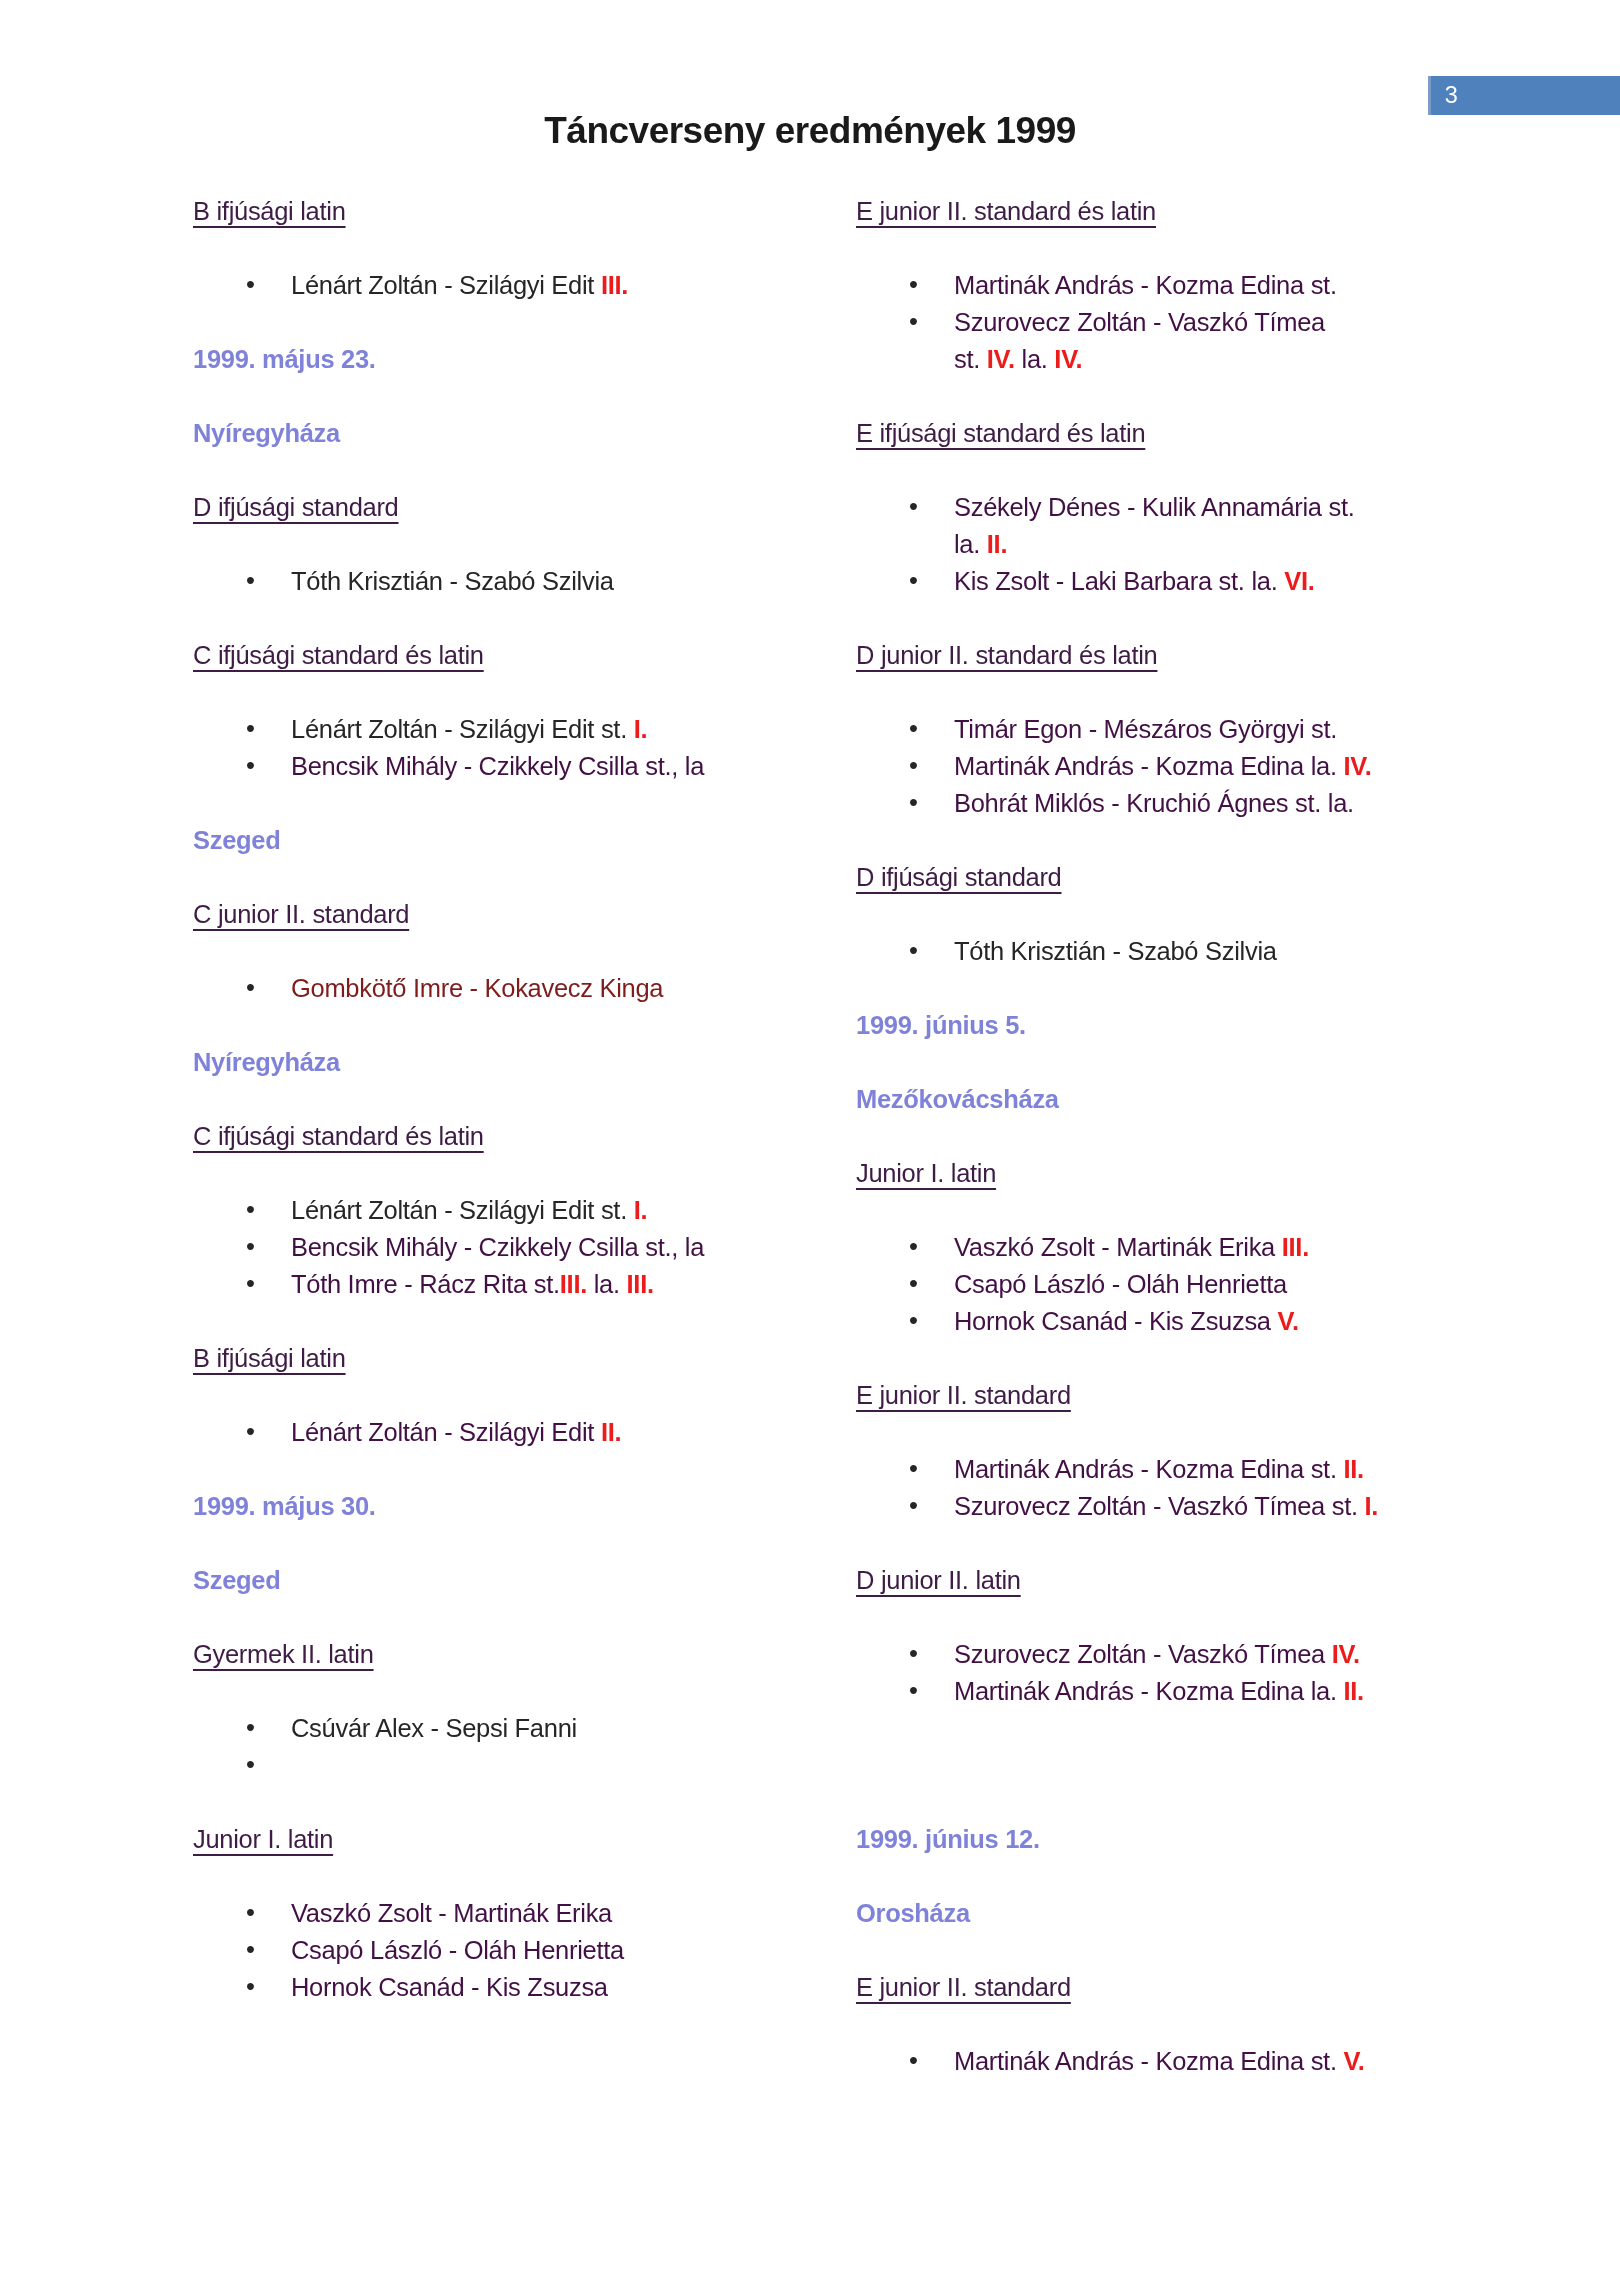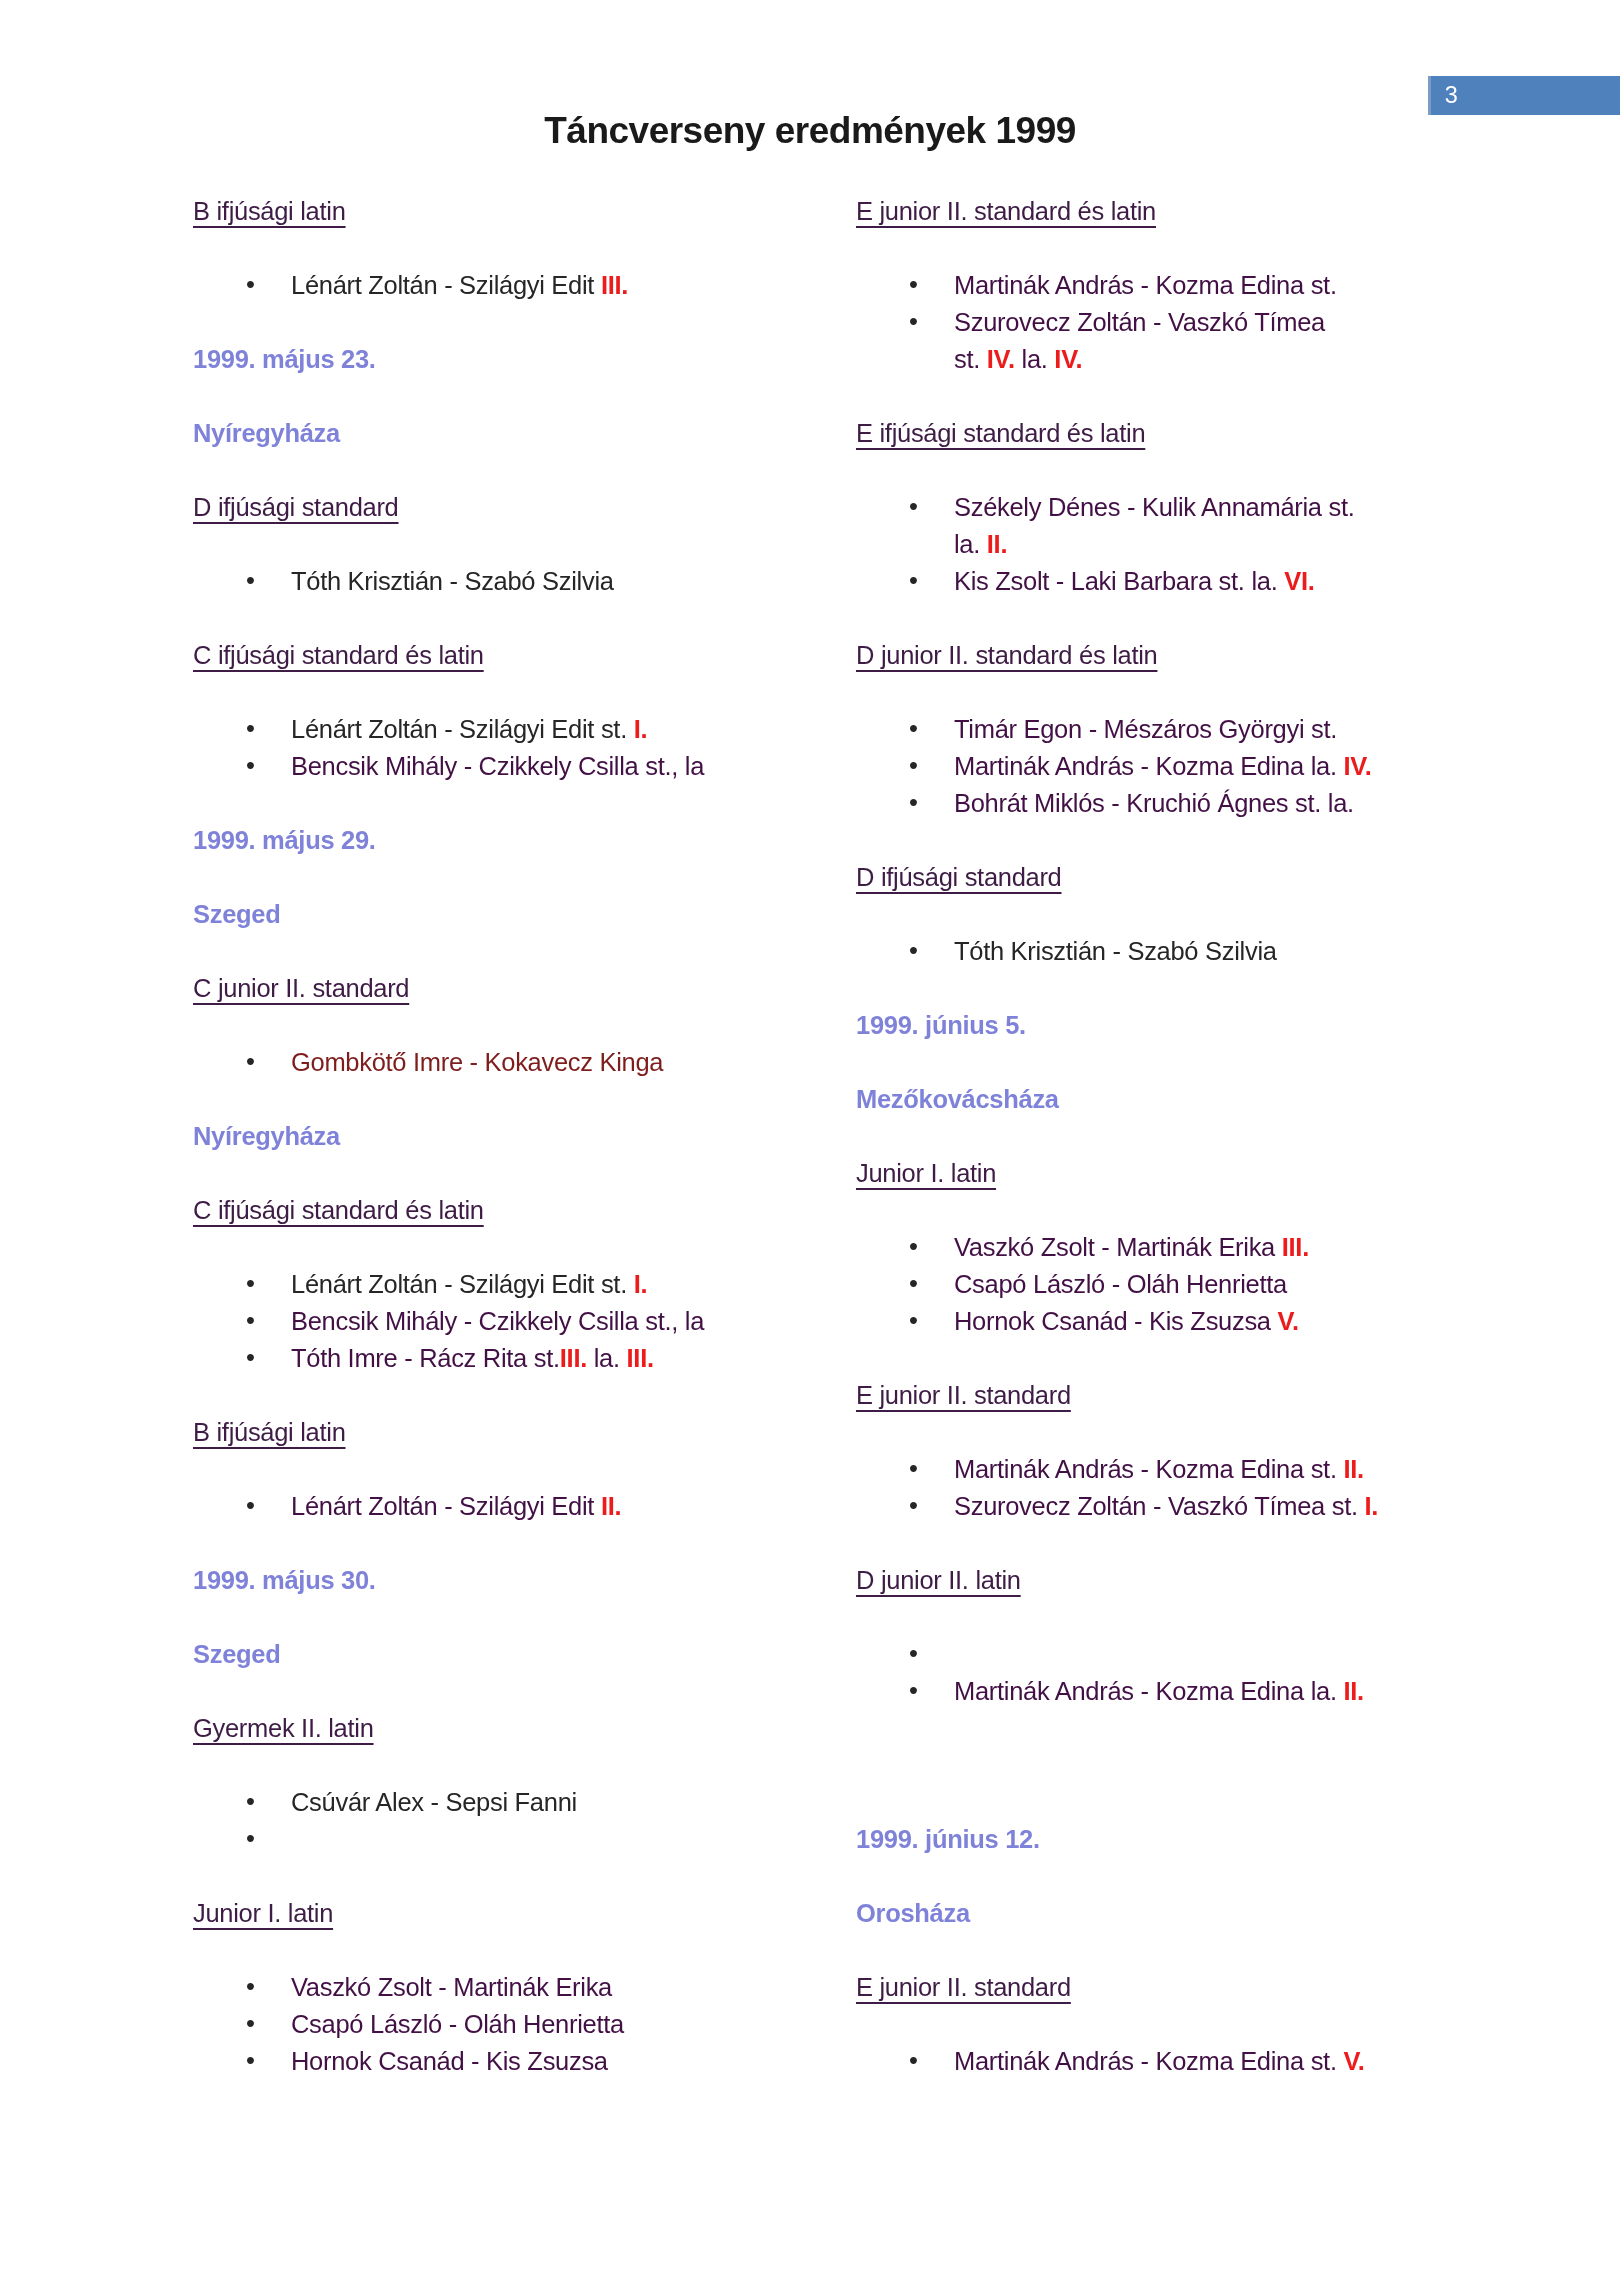--- a/index.html
+++ b/index.html
@@ -71,7 +71,6 @@
         <span class="dot" style="color: rgb(38, 38, 38);">•</span>
         <div class="line"><span class="seg" style="color: rgb(66, 16, 69);">Bencsik Mihály - Czikkely Csilla st., la</span></div>
       </div>
-      <div class="block date" style="color: rgb(127, 130, 217);">1999. május 29.</div>
       <div class="block city" style="color: rgb(127, 130, 217);">Szeged</div>
       <div class="block category" style="color: rgb(62, 28, 69);">C junior II. standard</div>
       <div class="block item">

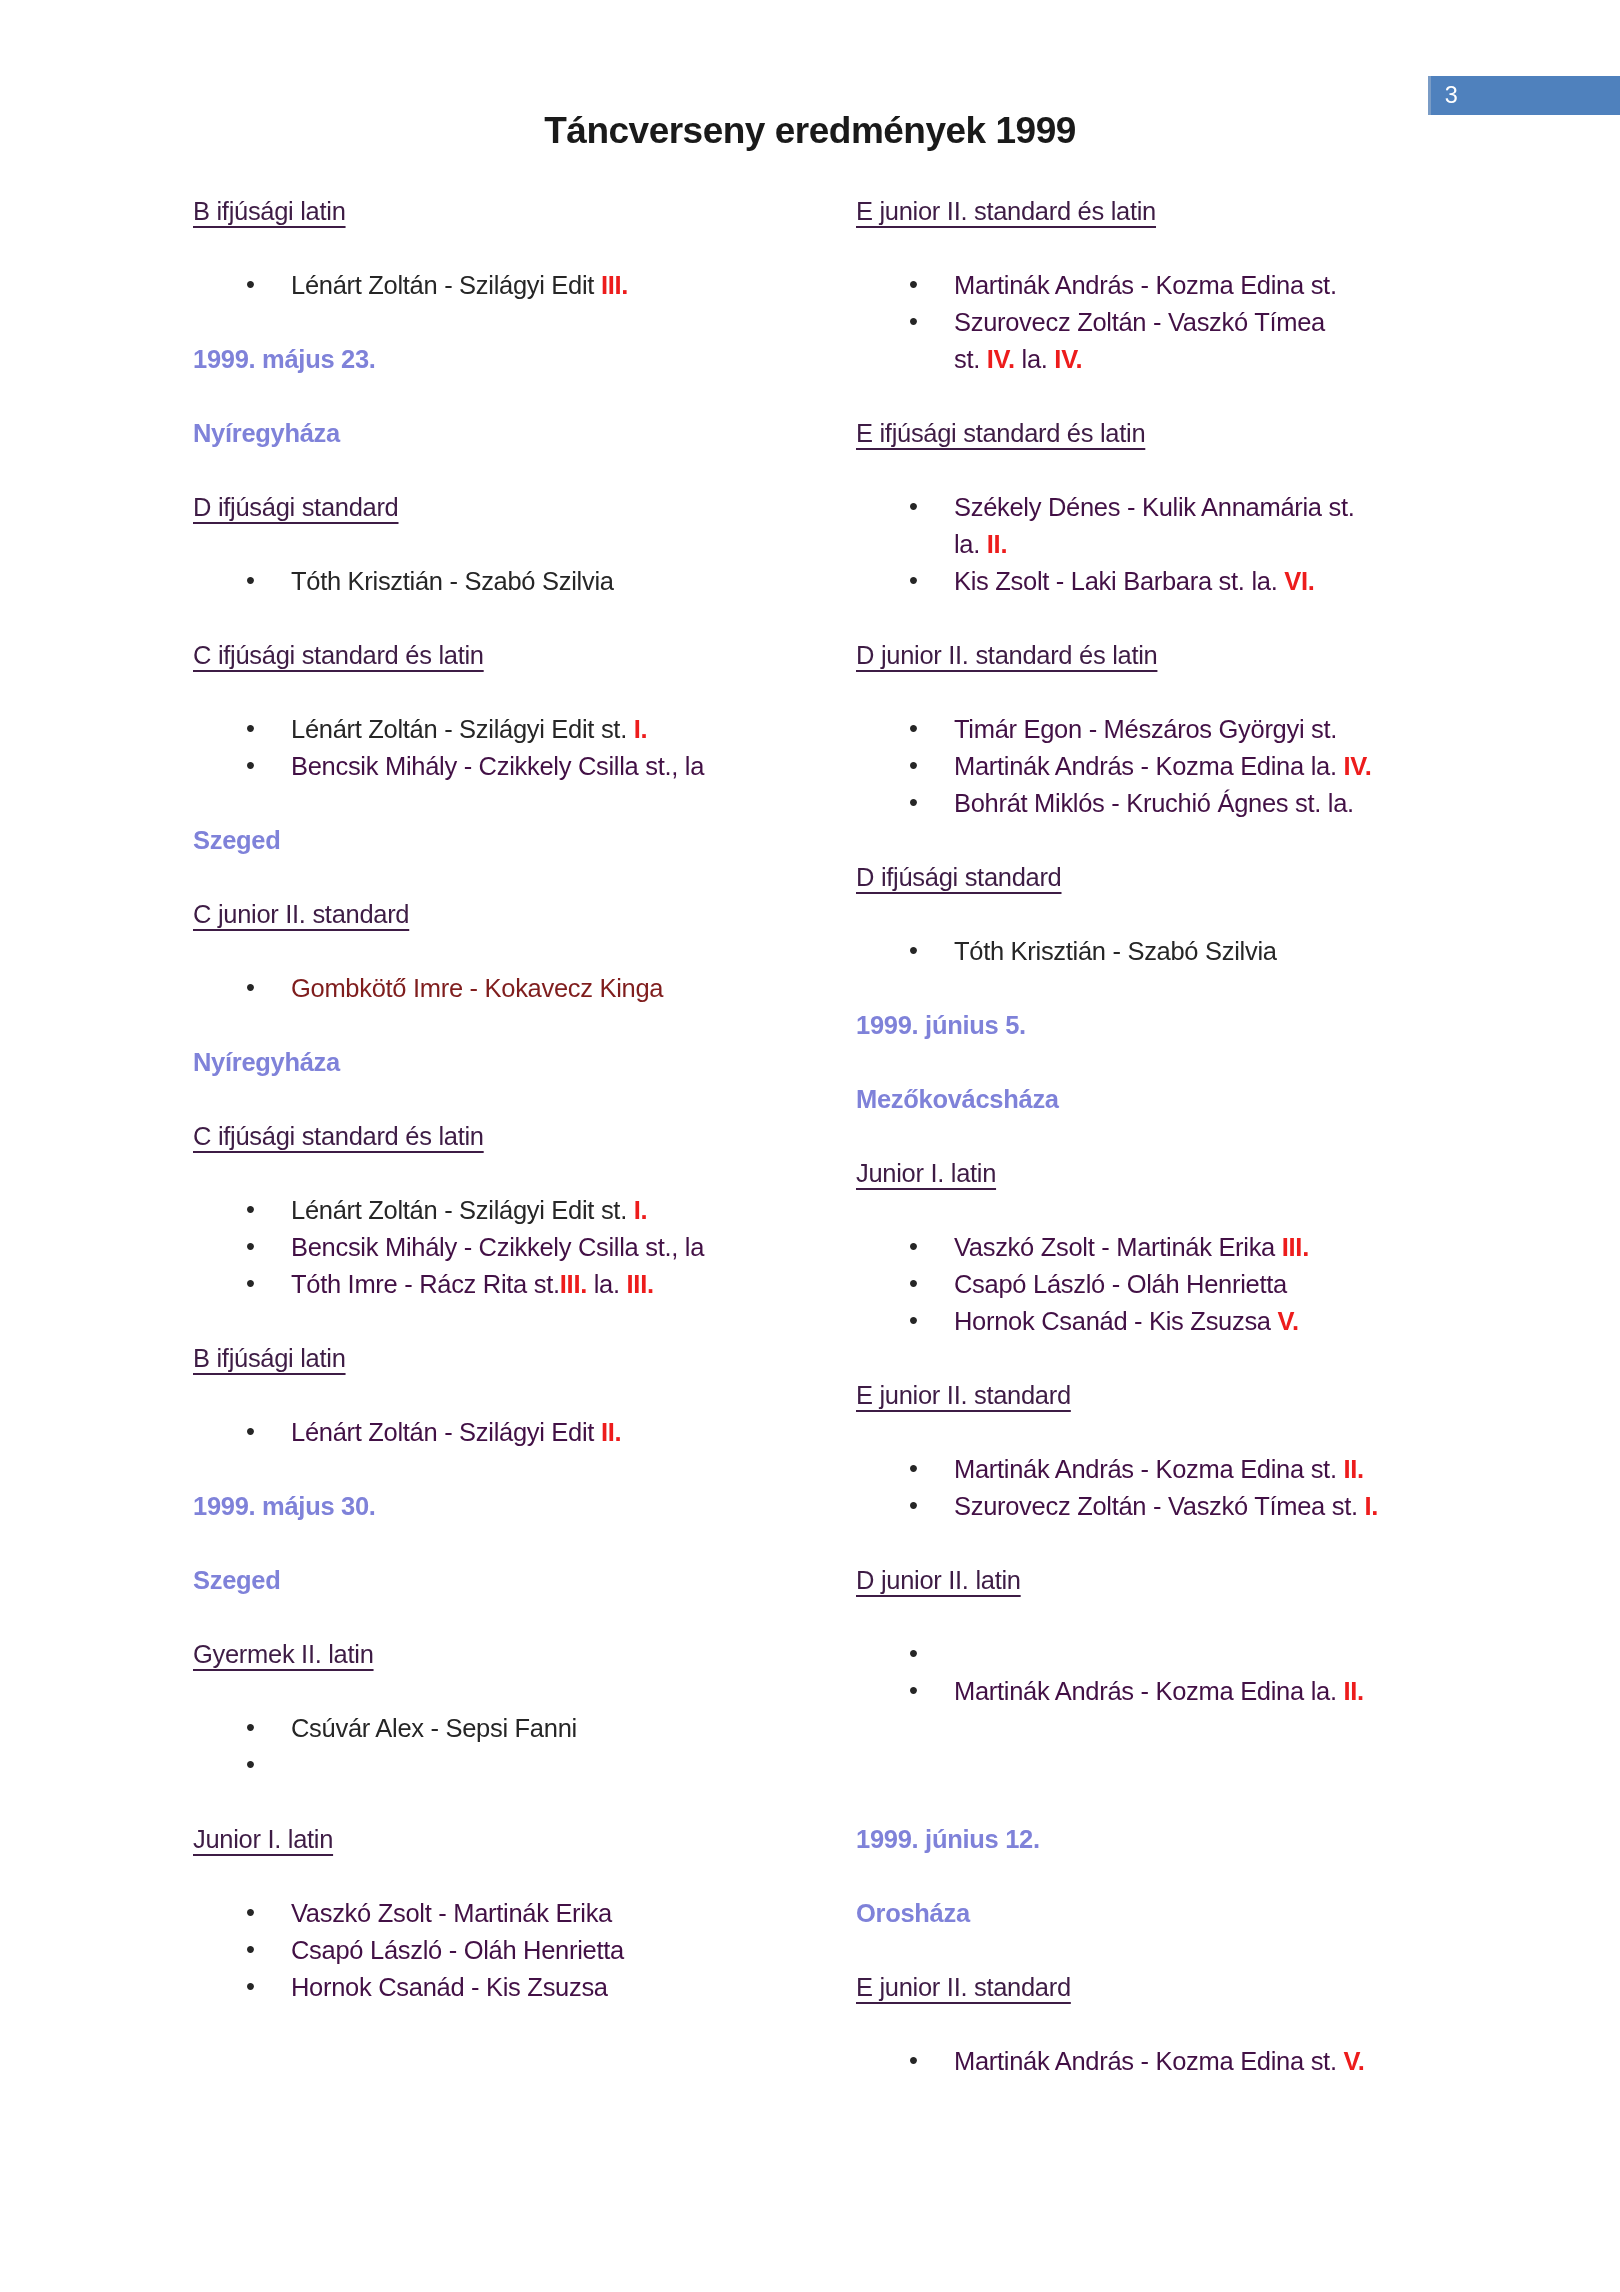--- a/index.html
+++ b/index.html
@@ -186,6 +186,7 @@
       <div class="block category" style="color: rgb(62, 28, 69);">D junior II. latin</div>
       <div class="block item">
         <span class="dot" style="color: rgb(38, 38, 38);">•</span>
+        <div class="line"><span class="seg" style="color: rgb(66, 16, 69);">Szurovecz Zoltán - Vaszkó Tímea </span><span class="seg-red" style="color: rgb(237, 28, 28);">IV.</span></div>
       </div>
       <div class="block item">
         <span class="dot" style="color: rgb(38, 38, 38);">•</span>

